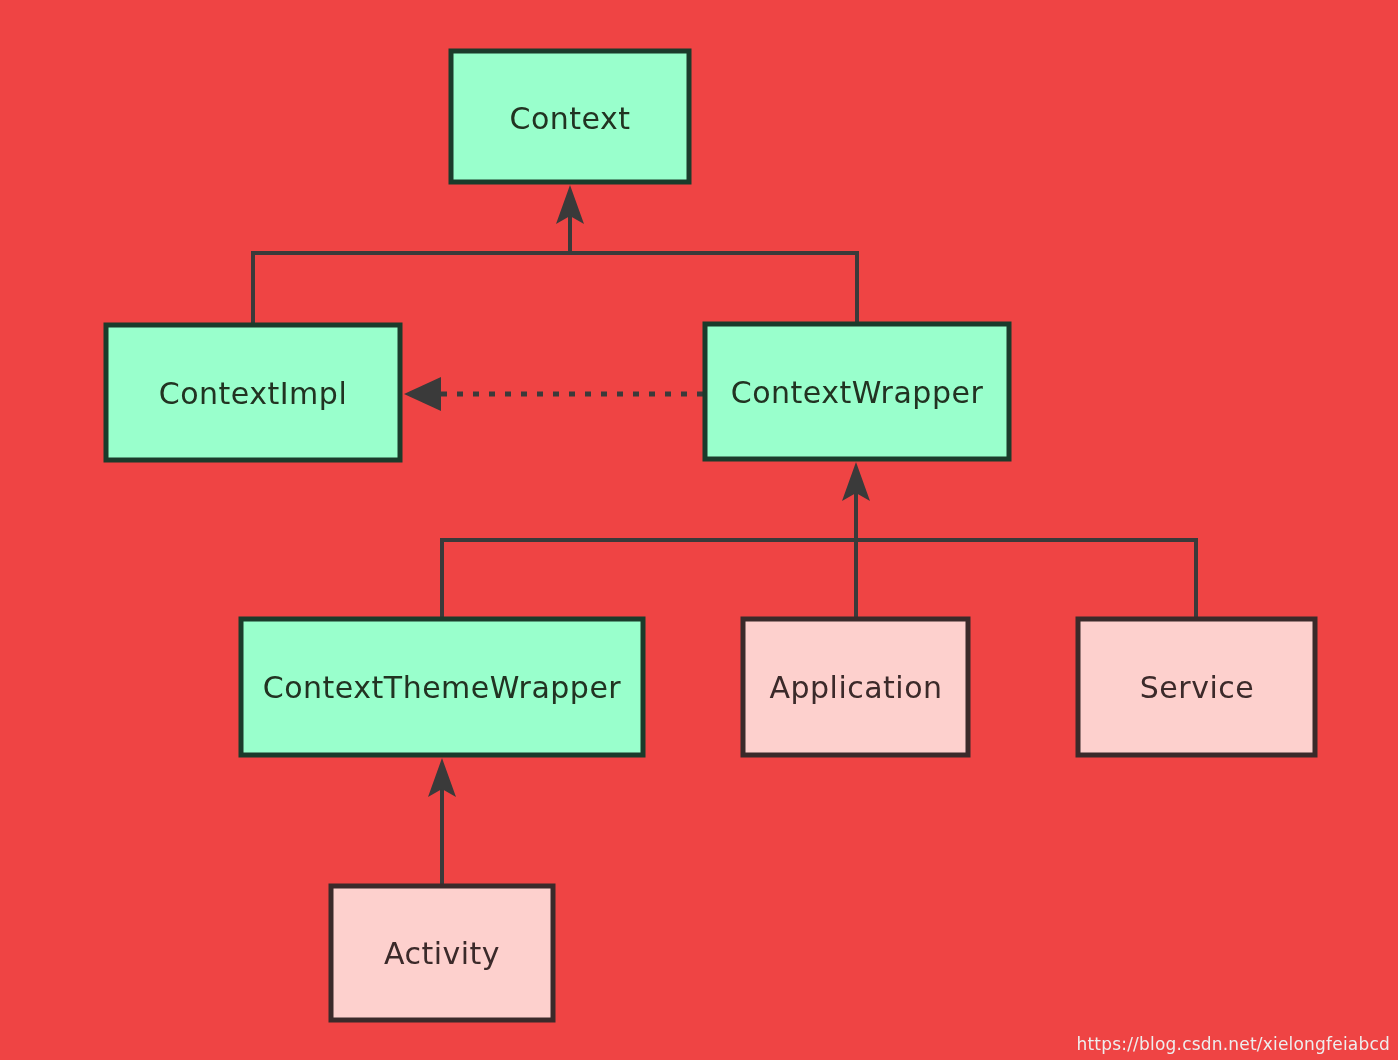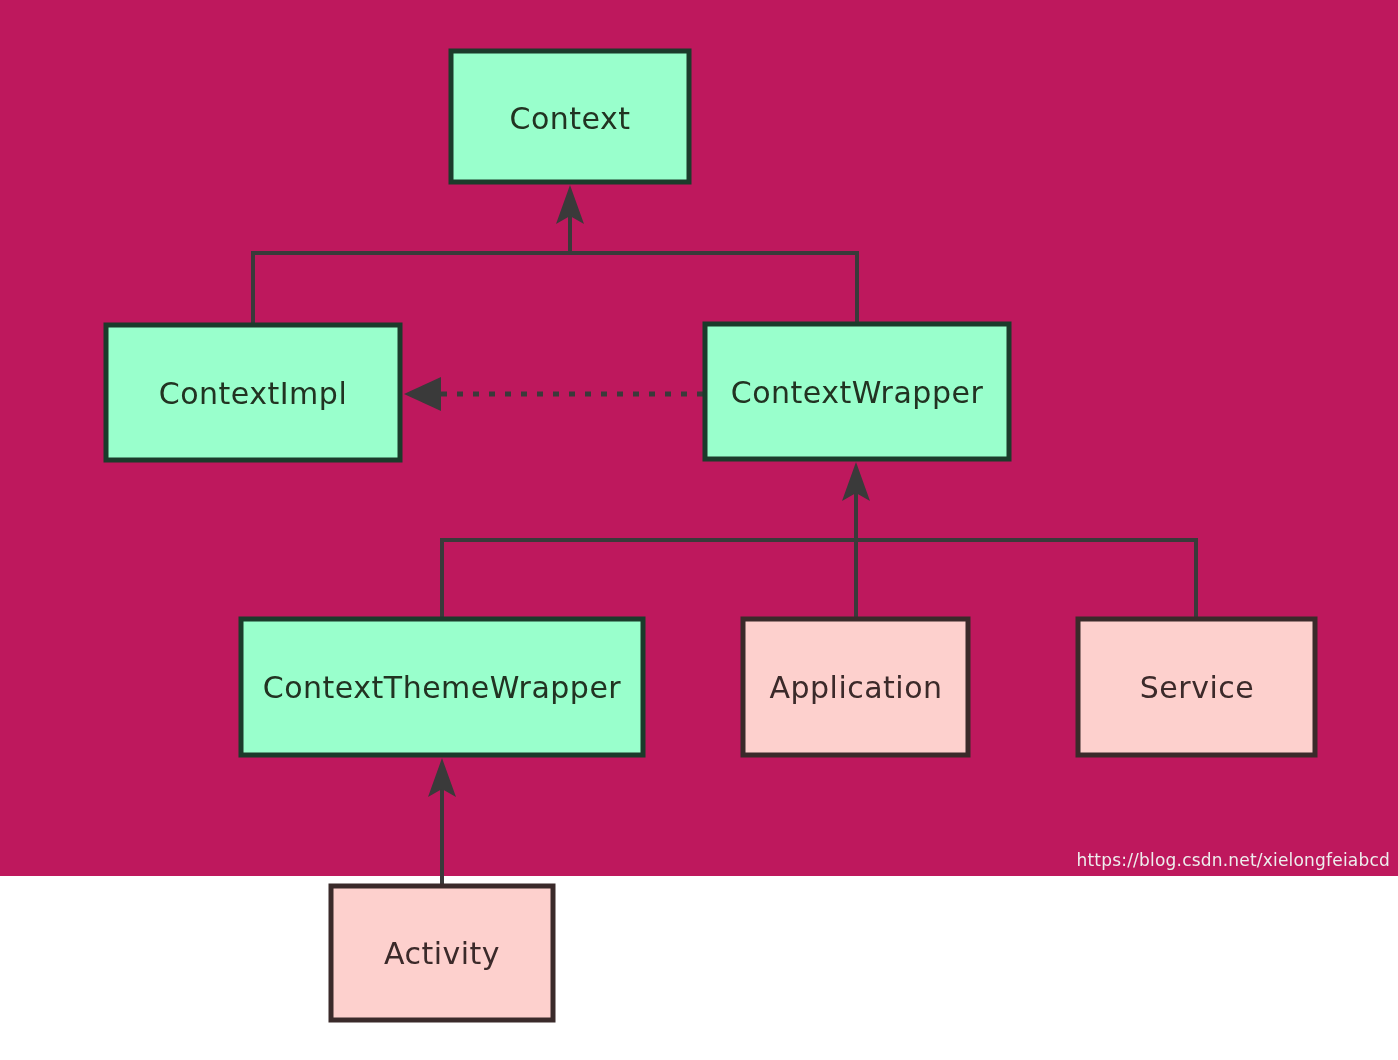--- a/index.html
+++ b/index.html
@@ -16,8 +16,8 @@
   #diagram-root {
     position: relative;
     width: 1398px;
-    height: 876px;
-    background: #be185d;
+    height: 1060px;
+    background: #ef4444;
   }
   svg.diagram-canvas {
     position: absolute;

